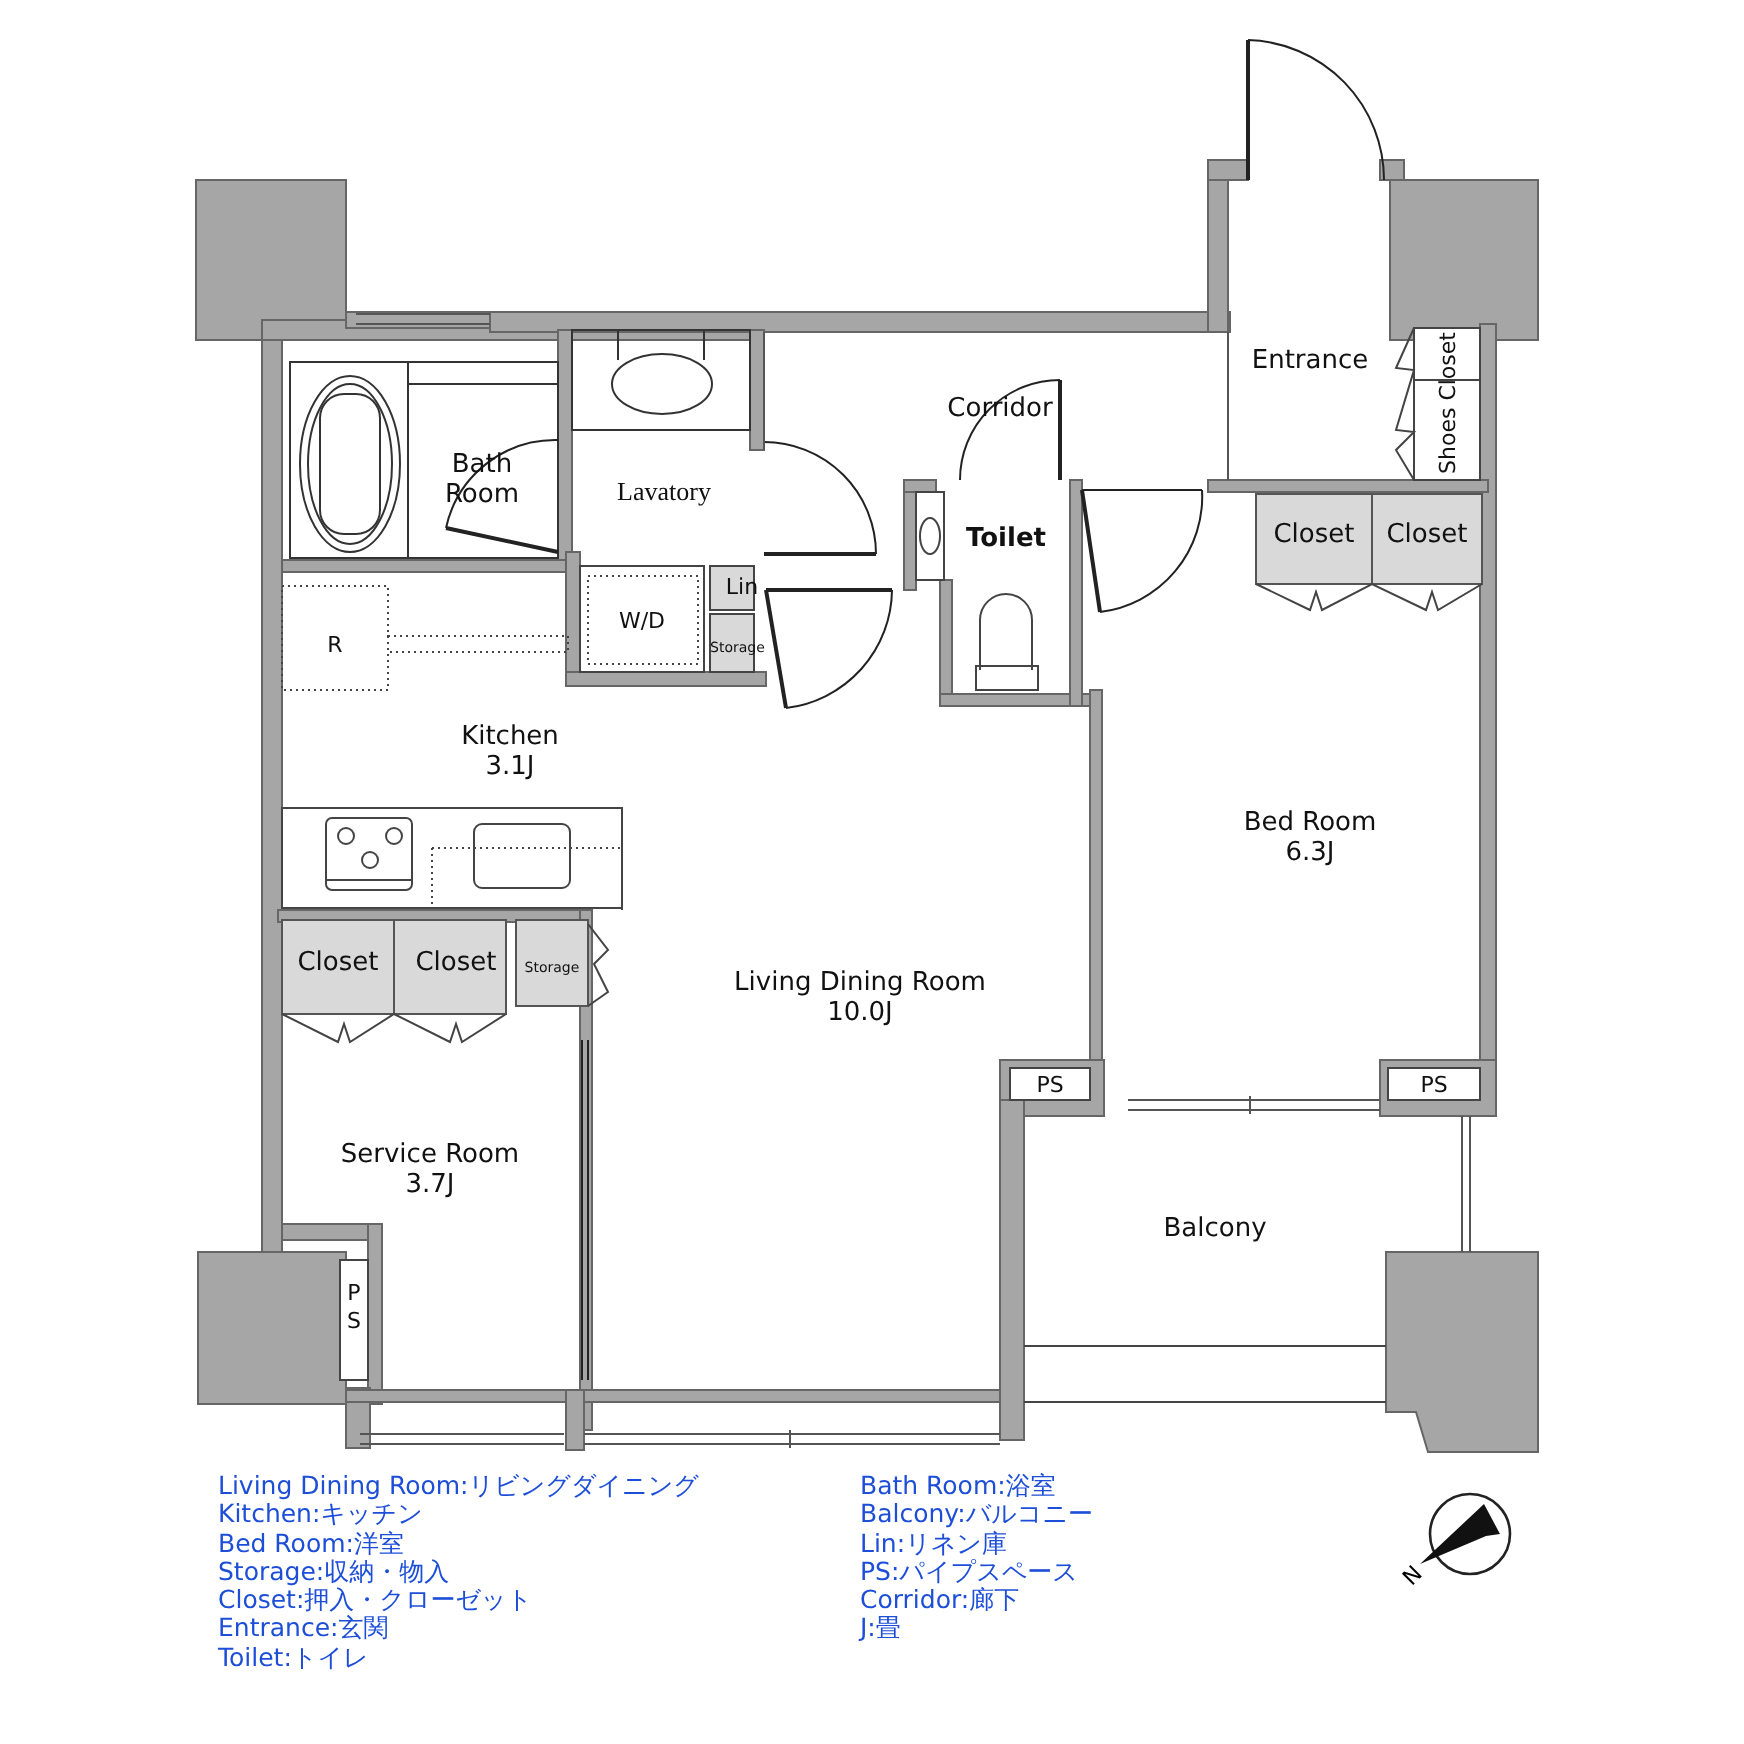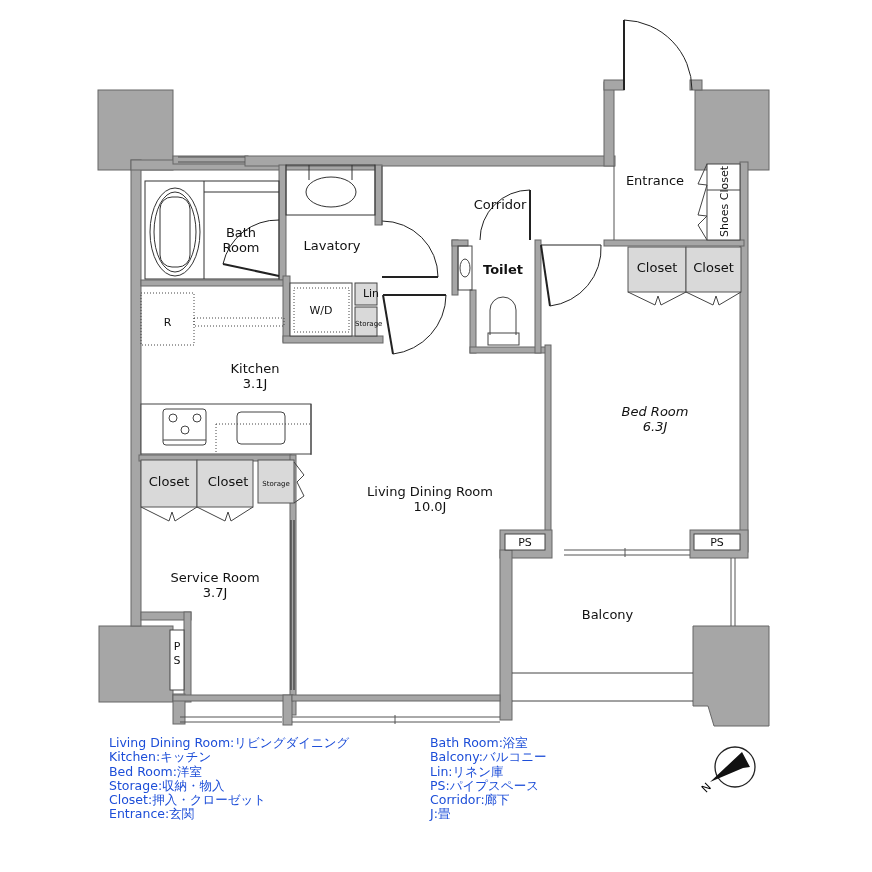--- a/index.html
+++ b/index.html
@@ -203,7 +203,7 @@
   <div>Bath</div>
   <div>Room</div>
 </div>
-<div class="lbl" style="left:290px;top:238px;width:84px;">Lavatory</div>
+<div class="lbl" style="left:290px;top:238px;width:84px;font-family:Liberation Serif, serif;">Lavatory</div>
 <div class="lbl" style="left:460px;top:197px;width:80px;">Corridor</div>
 <div class="lbl" style="left:478px;top:262px;width:50px;font-weight:bold;">Toilet</div>
 <div class="lbl" style="left:616px;top:173px;width:78px;">Entrance</div>

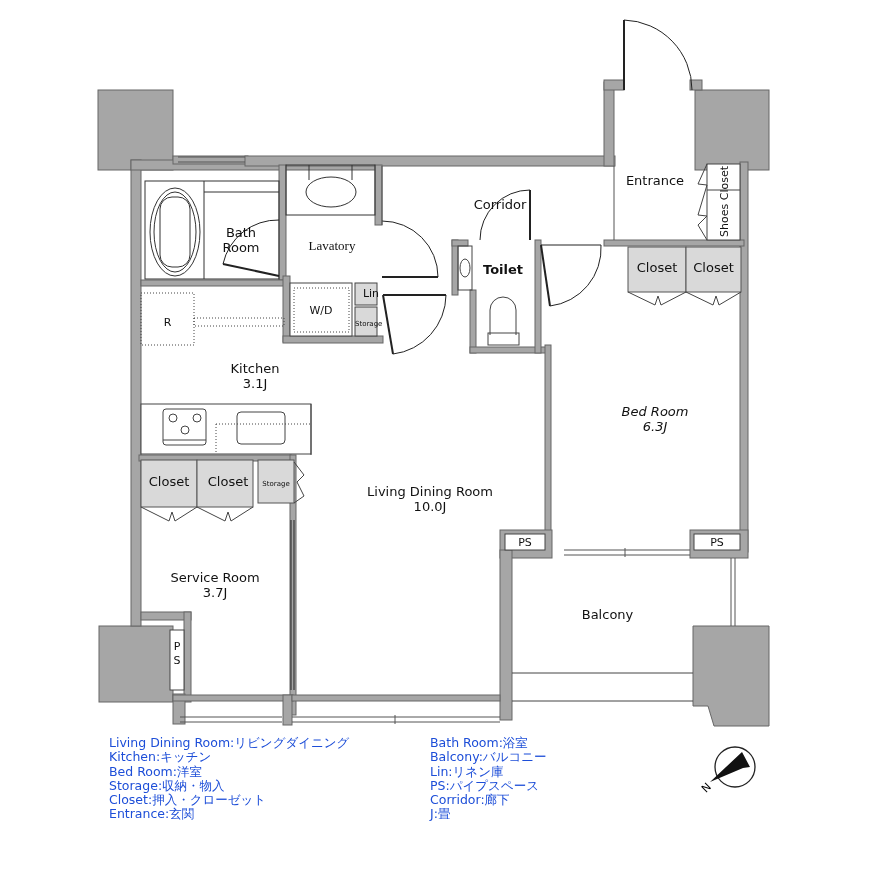--- a/index.html
+++ b/index.html
@@ -226,7 +226,7 @@
 <div class="lbl" style="left:628px;top:260px;width:58px;">Closet</div>
 <div class="lbl" style="left:686px;top:260px;width:55px;">Closet</div>
 
-<div class="lbl" style="left:590px;top:404px;width:130px;font-style:italic;">
+<div class="lbl" style="left:590px;top:404px;width:130px;">
   <div>Bed Room</div>
   <div>6.3J</div>
 </div>

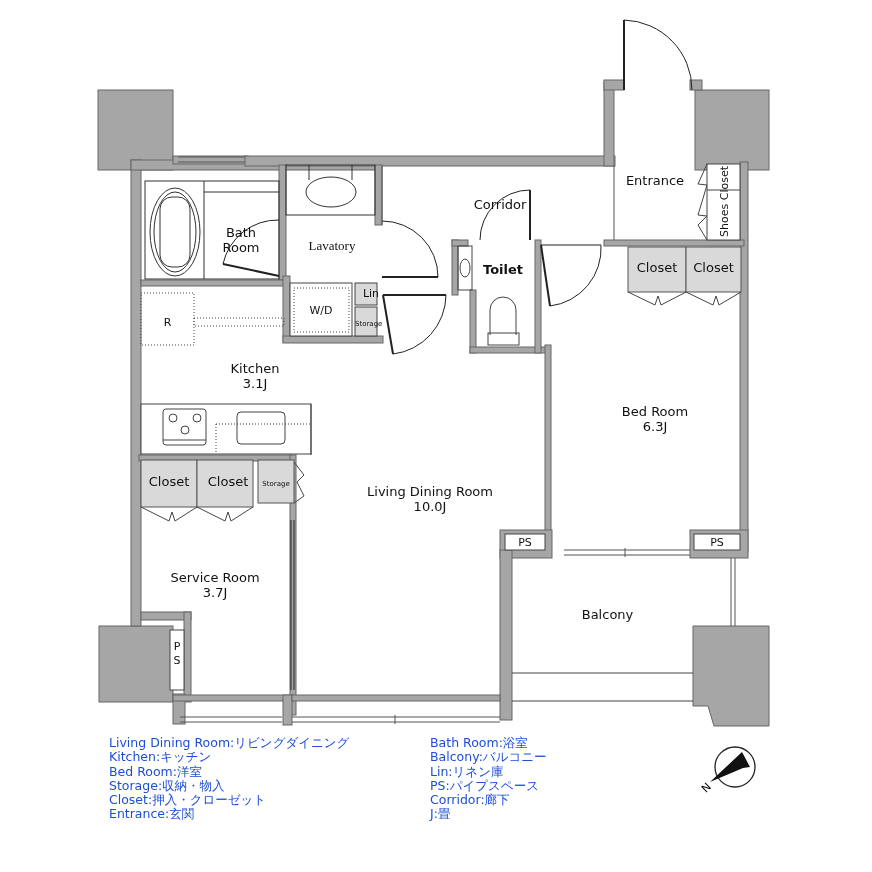--- a/index.html
+++ b/index.html
@@ -254,6 +254,7 @@
   <div>Storage:収納・物入</div>
   <div>Closet:押入・クローゼット</div>
   <div>Entrance:玄関</div>
+  <div>Toilet:トイレ</div>
 </div>
 <div class="legend" style="left:430px;top:736px;">
   <div>Bath Room:浴室</div>

